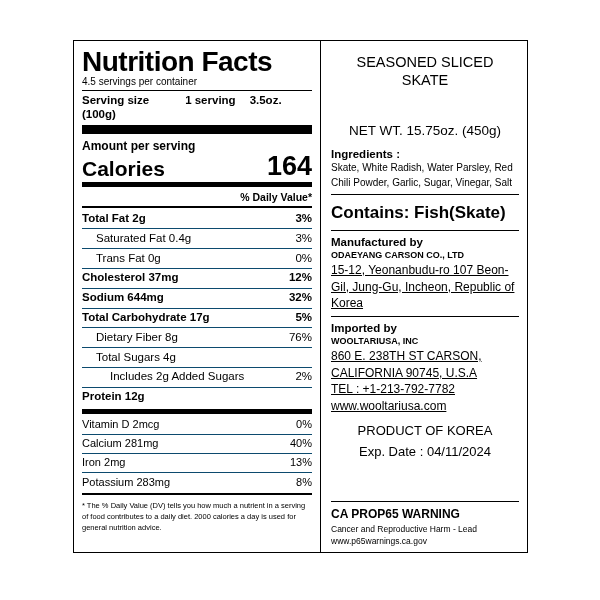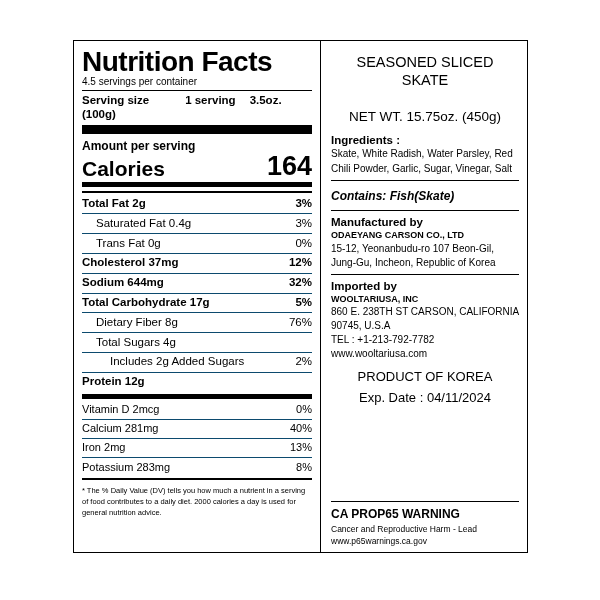--- a/index.html
+++ b/index.html
@@ -123,7 +123,7 @@
     font-size: 14.5px;
     line-height: 1.25;
     margin-top: 6px;
-    margin-bottom: 6px;
+    margin-bottom: 20px;
   }
   .netwt {
     text-align: center;

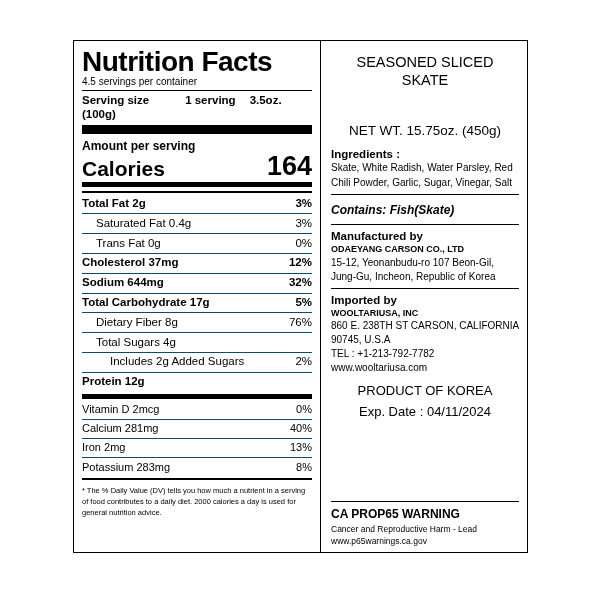--- a/index.html
+++ b/index.html
@@ -195,6 +195,7 @@
 
     <div class="rule-black5"></div>
 
+    <div class="dv-header">% Daily Value*</div>
 
     <div class="rule-med"></div>
 

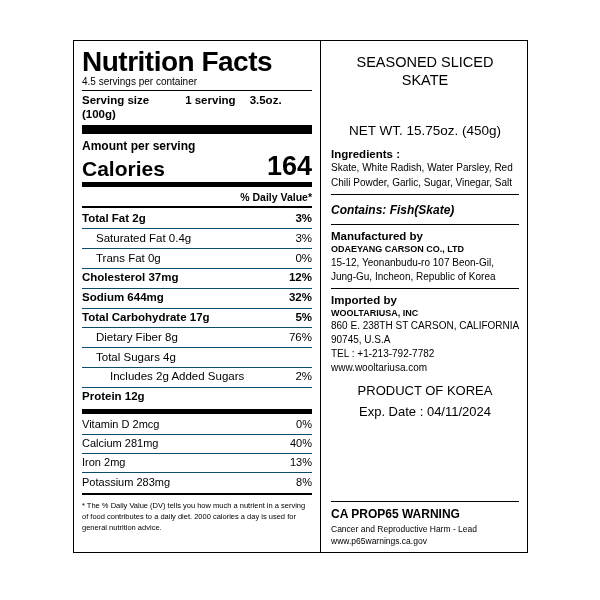--- a/index.html
+++ b/index.html
@@ -141,10 +141,9 @@
     line-height: 1.45;
   }
   .contains {
-    font-size: 12px;
+    font-size: 17px;
     font-weight: 700;
     padding: 3px 0;
-    font-style: italic;
   }
   .tiny { font-size: 10px; line-height: 1.4; }
   .mfg-name { font-size: 9px; font-weight: 700; line-height: 1.4; }

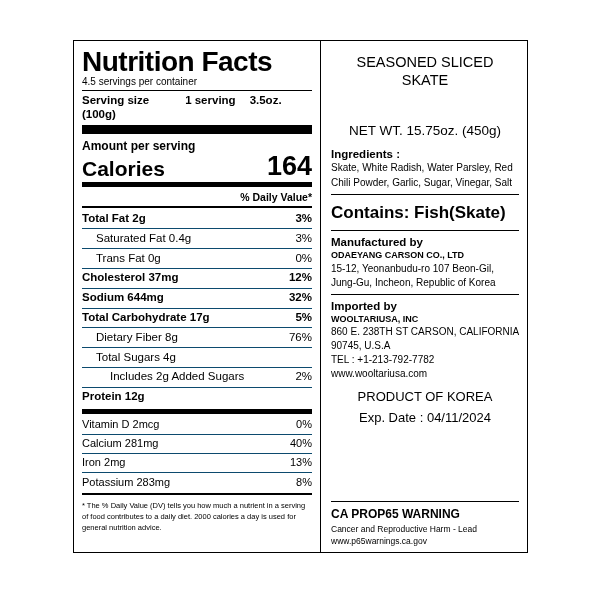--- a/index.html
+++ b/index.html
@@ -145,7 +145,7 @@
     font-weight: 700;
     padding: 3px 0;
   }
-  .tiny { font-size: 10px; line-height: 1.4; }
+  .tiny { font-size: 12px; line-height: 1.4; text-decoration: underline; }
   .mfg-name { font-size: 9px; font-weight: 700; line-height: 1.4; }
   .center-line {
     text-align: center;

